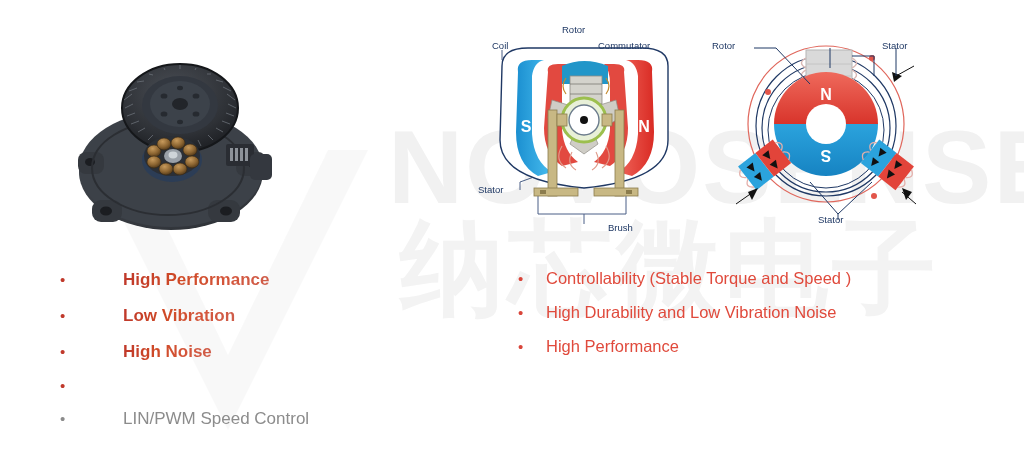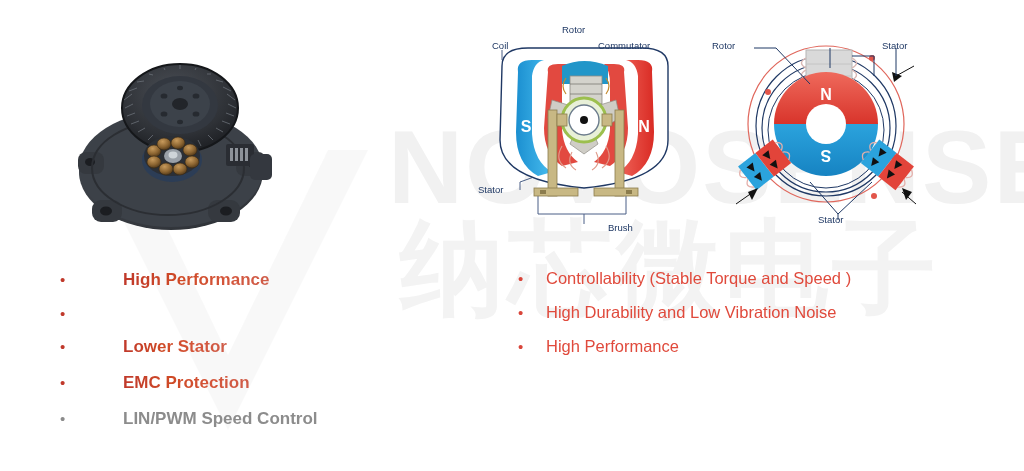--- a/index.html
+++ b/index.html
@@ -204,6 +204,7 @@
     </div>
     <div class="brow">
       <span class="dot">•</span>
+      <span class="btxt">Low Vibration</span>
     </div>
     <div class="brow">
       <span class="dot">•</span>

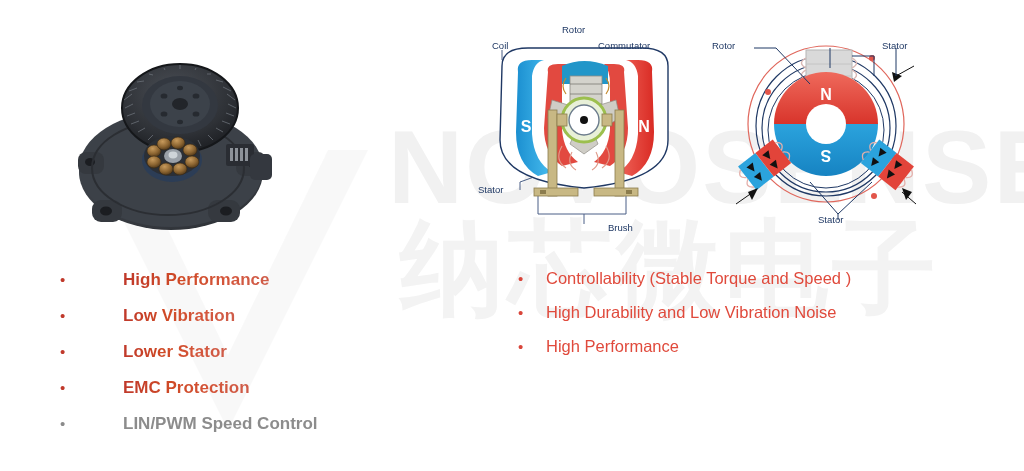--- a/index.html
+++ b/index.html
@@ -208,7 +208,7 @@
     </div>
     <div class="brow">
       <span class="dot">•</span>
-      <span class="btxt">Lower Stator</span>
+      <span class="btxt">High Noise</span>
     </div>
     <div class="brow">
       <span class="dot">•</span>

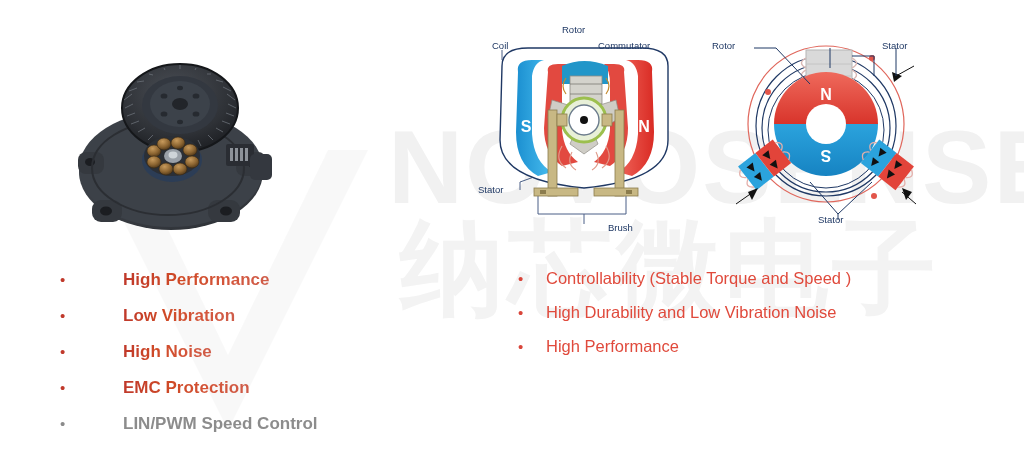--- a/index.html
+++ b/index.html
@@ -212,7 +212,6 @@
     </div>
     <div class="brow">
       <span class="dot">•</span>
-      <span class="btxt">EMC Protection</span>
     </div>
     <div class="brow muted">
       <span class="dot">•</span>

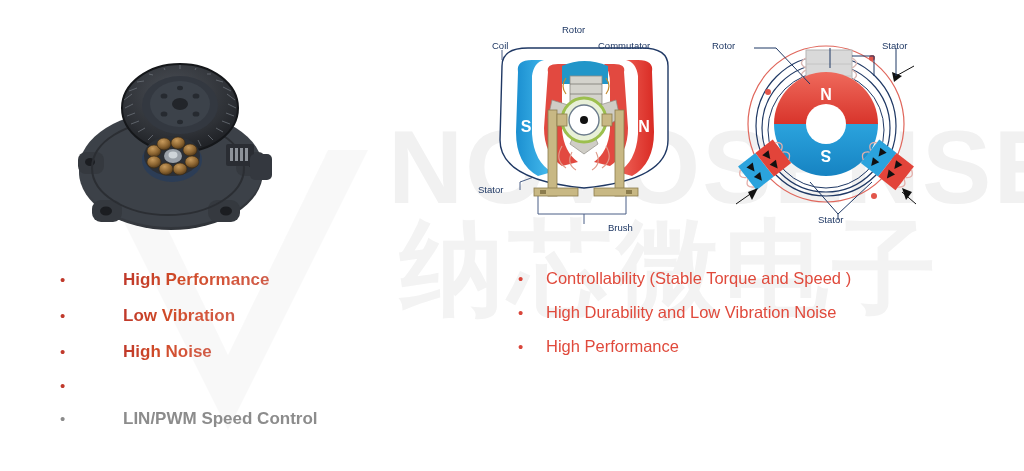--- a/index.html
+++ b/index.html
@@ -54,7 +54,7 @@
     -webkit-background-clip:text;background-clip:text;color:transparent;margin-left:33px;
   }
   .b-left .brow.muted .btxt{
-    font-weight:700;color:#8c8c8c;background:none;-webkit-text-fill-color:#8c8c8c;
+    font-weight:400;color:#8c8c8c;background:none;-webkit-text-fill-color:#8c8c8c;
   }
   .b-right .btxt{font-weight:400;color:#e04a3c;font-size:16.5px;}
   .b-left .dot{margin-right:20px;}

